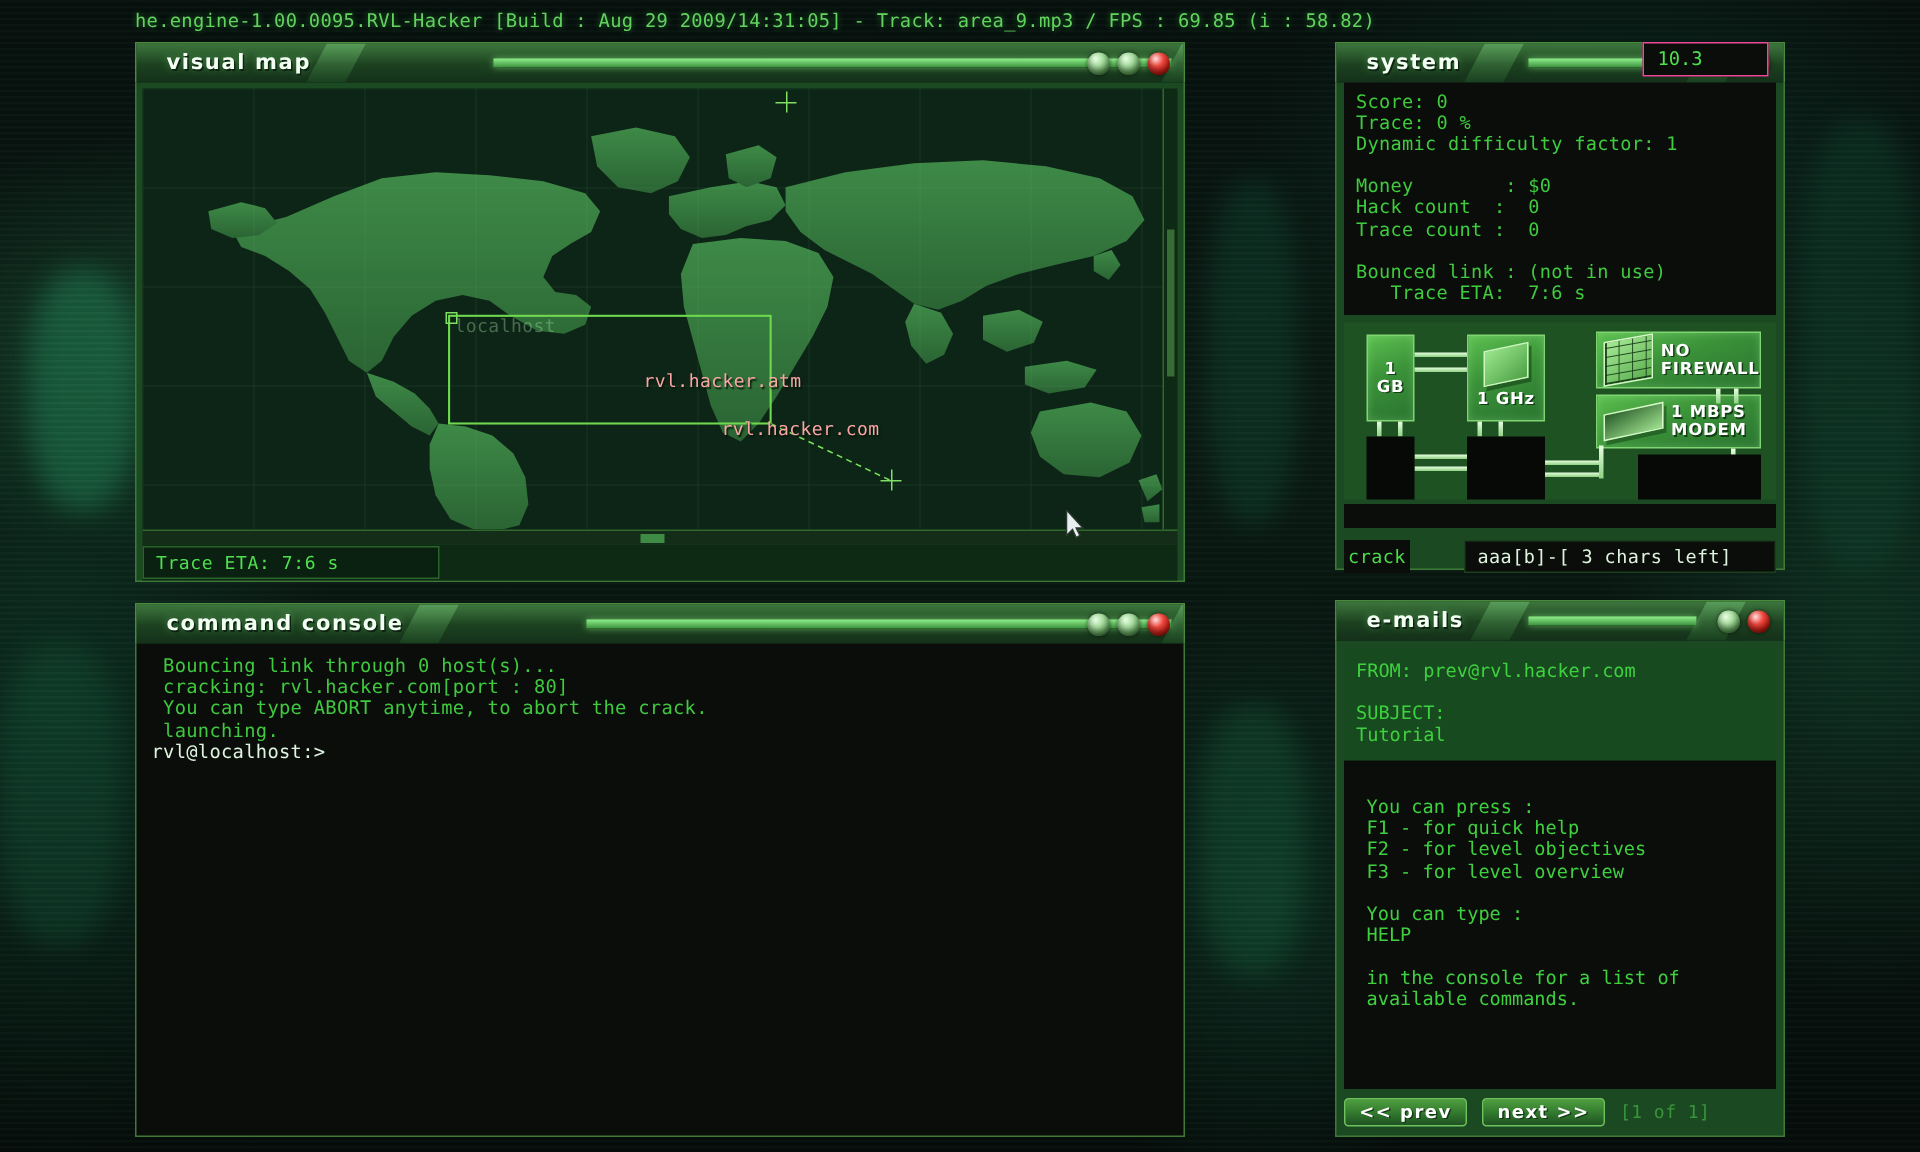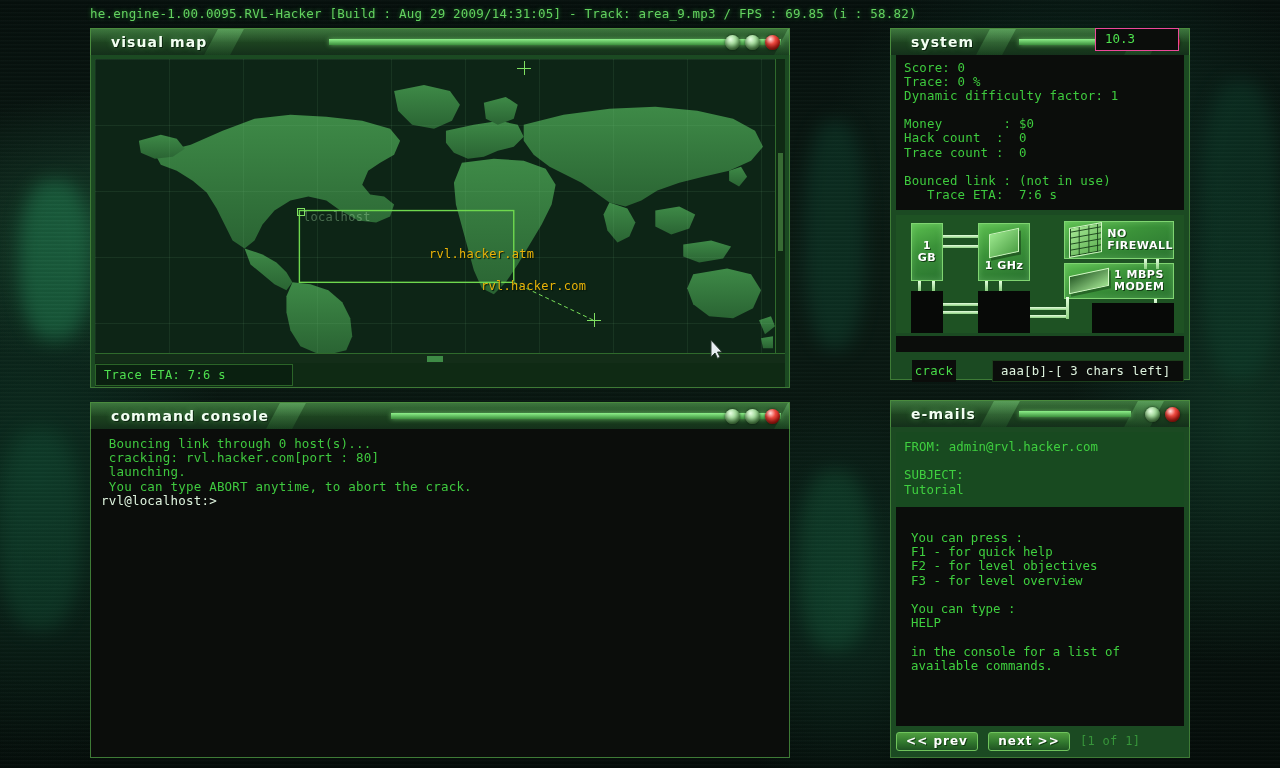--- a/index.html
+++ b/index.html
@@ -209,7 +209,7 @@
     position: absolute;
     font-size: 12px;
     letter-spacing: 0.3px;
-    color: #eab308;
+    color: #fca5a5;
     text-shadow: 1px 1px 1px #05160a;
     white-space: nowrap;
     z-index: 5;

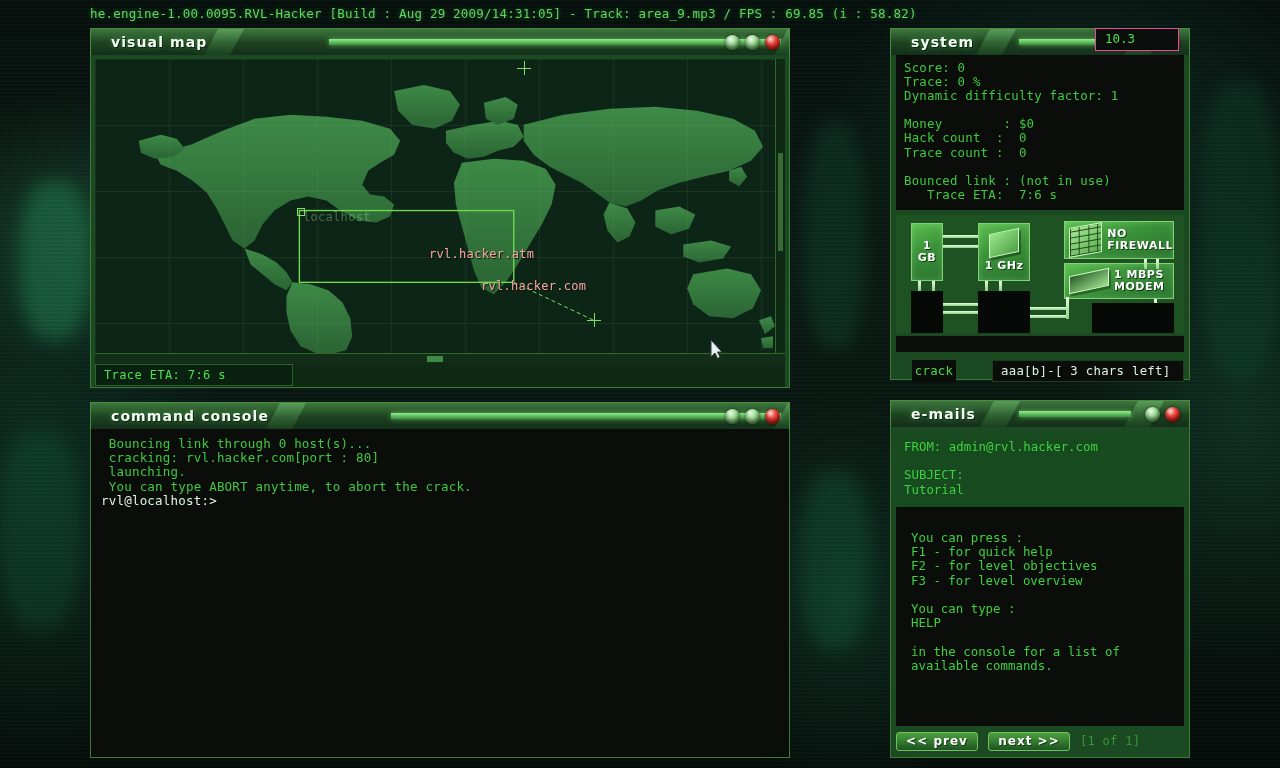--- a/index.html
+++ b/index.html
@@ -355,7 +355,6 @@
     font-size: 12.3px;
     display: flex; align-items: center; justify-content: center;
     letter-spacing: 0.3px;
-    margin-left: 16px;
   }
   #crack-bar {
     margin-left: 36px;

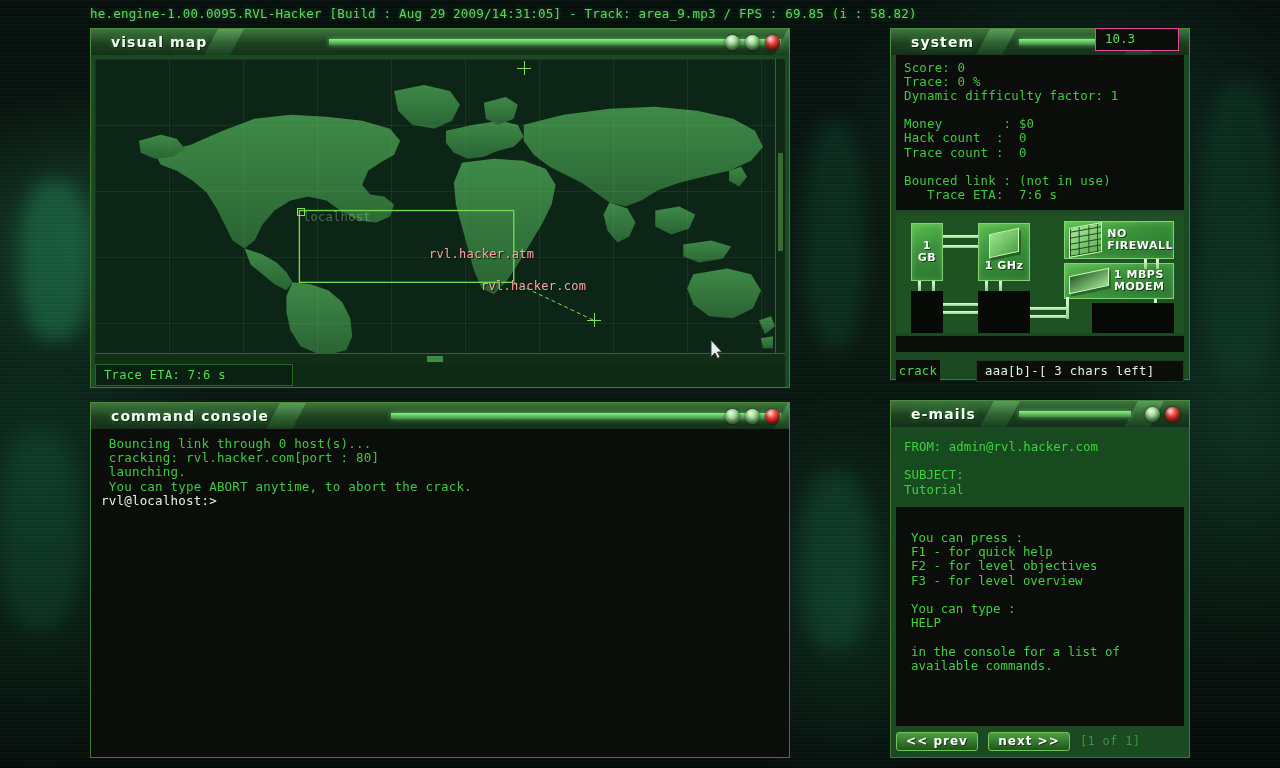--- a/index.html
+++ b/index.html
@@ -652,7 +652,7 @@
   </div>
   <div class="winbody" id="mail-body">
     <div id="mail-head">
-      <div class="row">FROM: admin@rvl.hacker.com</div>
+      <div class="row">FROM: prev@rvl.hacker.com</div>
       <div class="row" style="height:14.2px;"></div>
       <div class="row">SUBJECT:</div>
       <div class="row">Tutorial</div>

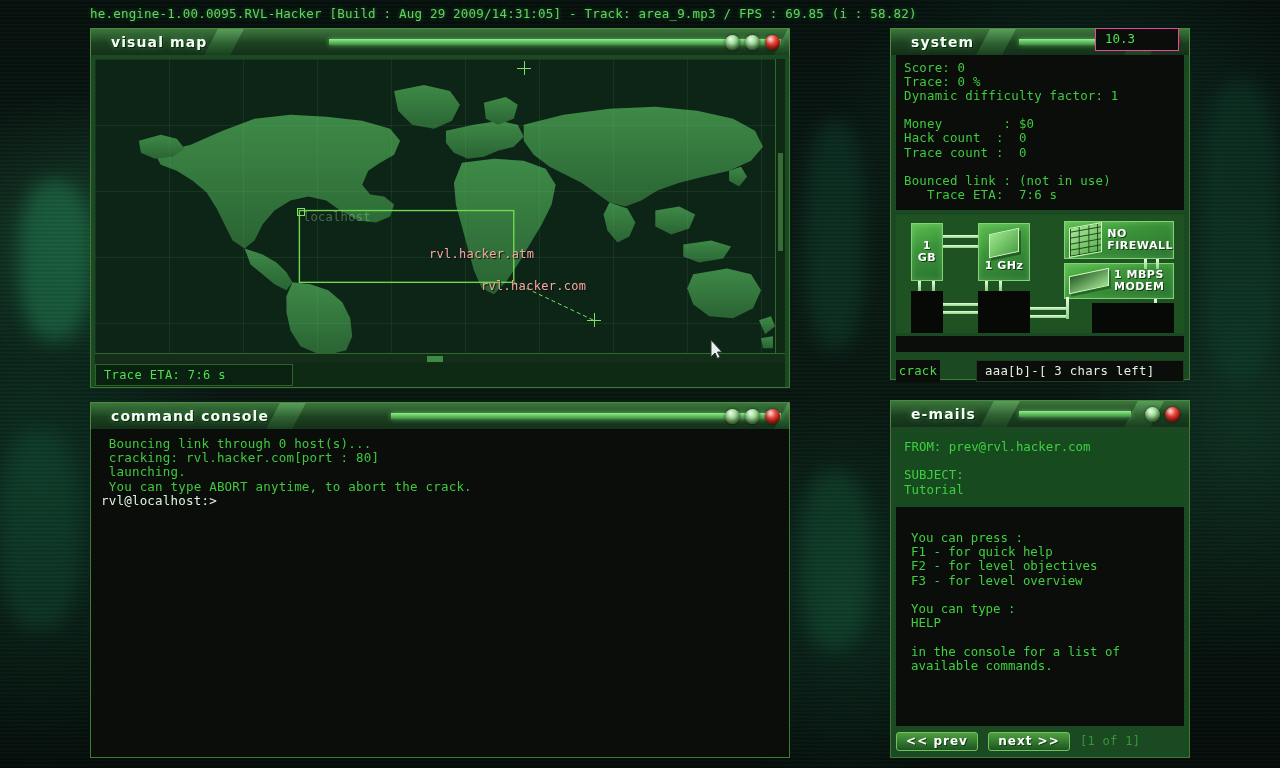--- a/index.html
+++ b/index.html
@@ -544,8 +544,8 @@
   <div class="winbody" id="console-body">
       <div class="cline out"> Bouncing link through 0 host(s)...</div>
       <div class="cline out"> cracking: rvl.hacker.com[port : 80]</div>
+      <div class="cline out"> You can type ABORT anytime, to abort the crack.</div>
       <div class="cline out"> launching.</div>
-      <div class="cline out"> You can type ABORT anytime, to abort the crack.</div>
       <div class="cline prompt">rvl@localhost:&gt;</div>
     </div>
 </div>

